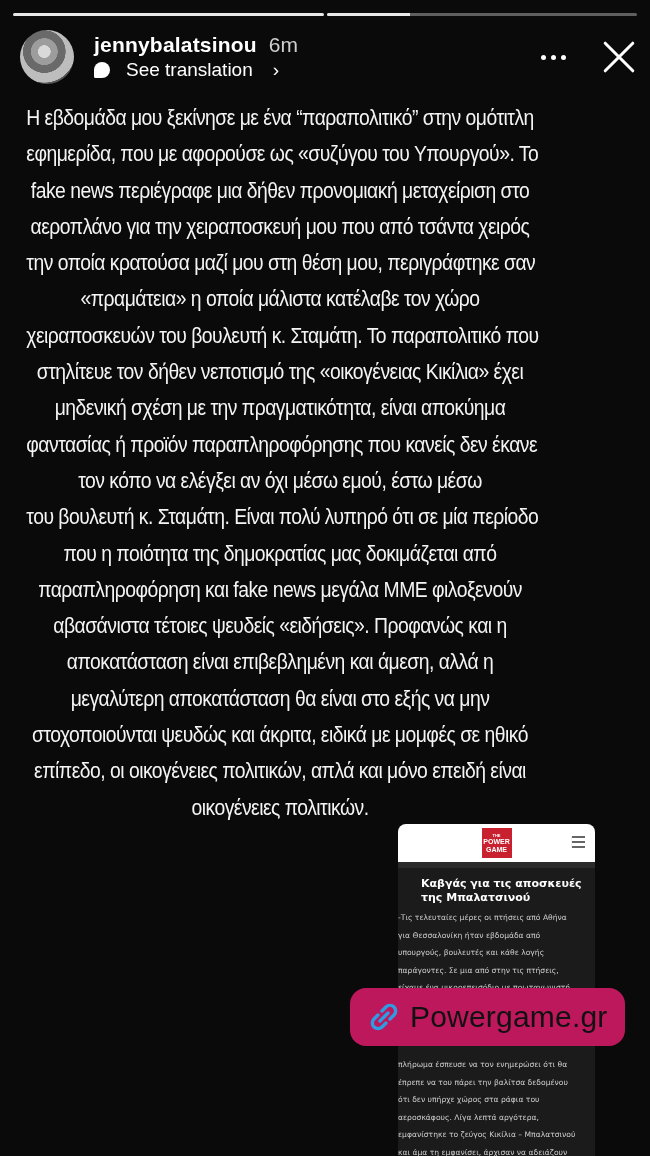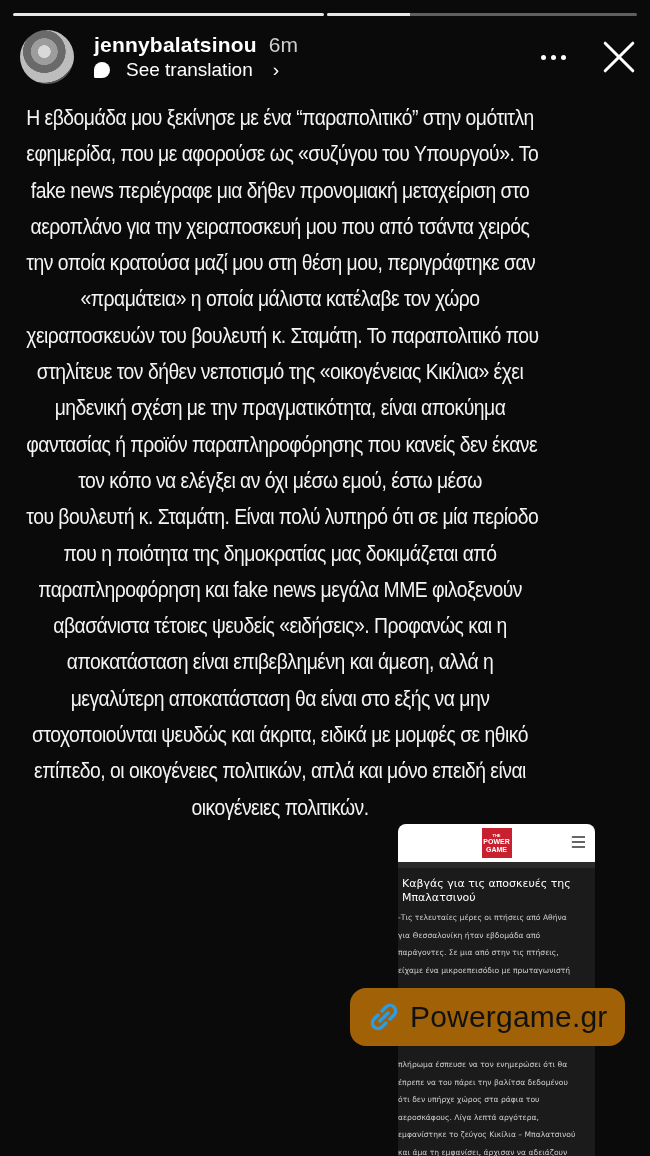--- a/index.html
+++ b/index.html
@@ -39,7 +39,7 @@
   .hamb { position: absolute; right: 10px; top: 12px; width: 14px; display: flex; flex-direction: column; gap: 3px; border-left: 1px solid #eee; padding-left: 0; }
   .hamb span { display: block; height: 2px; background: #666; }
   .card-crumb { height: 6px; background: #2a2a2a; }
-  .card-title { font-family: "DejaVu Sans", sans-serif; font-weight: 400; font-size: 11px; line-height: 14px; color: #fff; padding: 9px 8px 4px 4px; }
+  .card-title { font-family: "DejaVu Sans", sans-serif; font-weight: 700; font-size: 11px; line-height: 14px; color: #fff; padding: 9px 8px 4px 23px; }
   .card-body { font-family: "DejaVu Sans", sans-serif; font-size: 7.6px; line-height: 17.6px; color: #cfcfcf; padding: 0 0; }
   .card-body2 { position: absolute; top: 232px; left: 0; right: 0; }
 

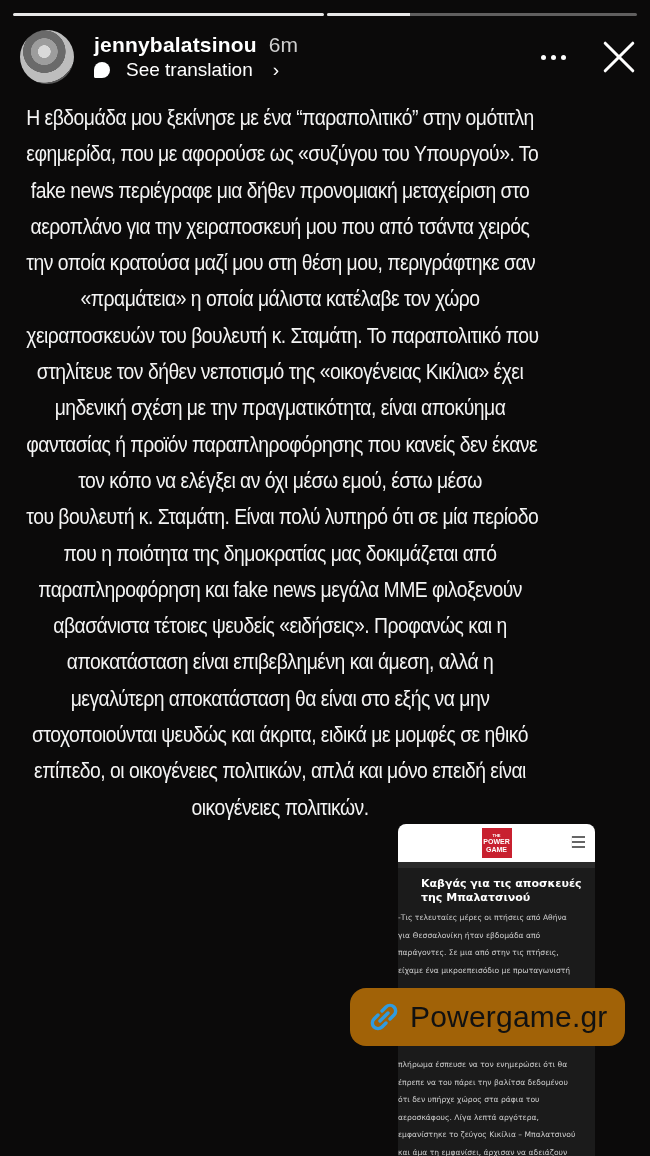--- a/index.html
+++ b/index.html
@@ -123,6 +123,7 @@
   <div class="card-body" id="body-top">
       <div>-Τις τελευταίες μέρες οι πτήσεις από Αθήνα</div>
       <div>για Θεσσαλονίκη ήταν εβδομάδα από</div>
+      <div>υπουργούς, βουλευτές και κάθε λογής</div>
       <div>παράγοντες. Σε μια από στην τις πτήσεις,</div>
       <div>είχαμε ένα μικροεπεισόδιο με πρωταγωνιστή</div>
     </div>

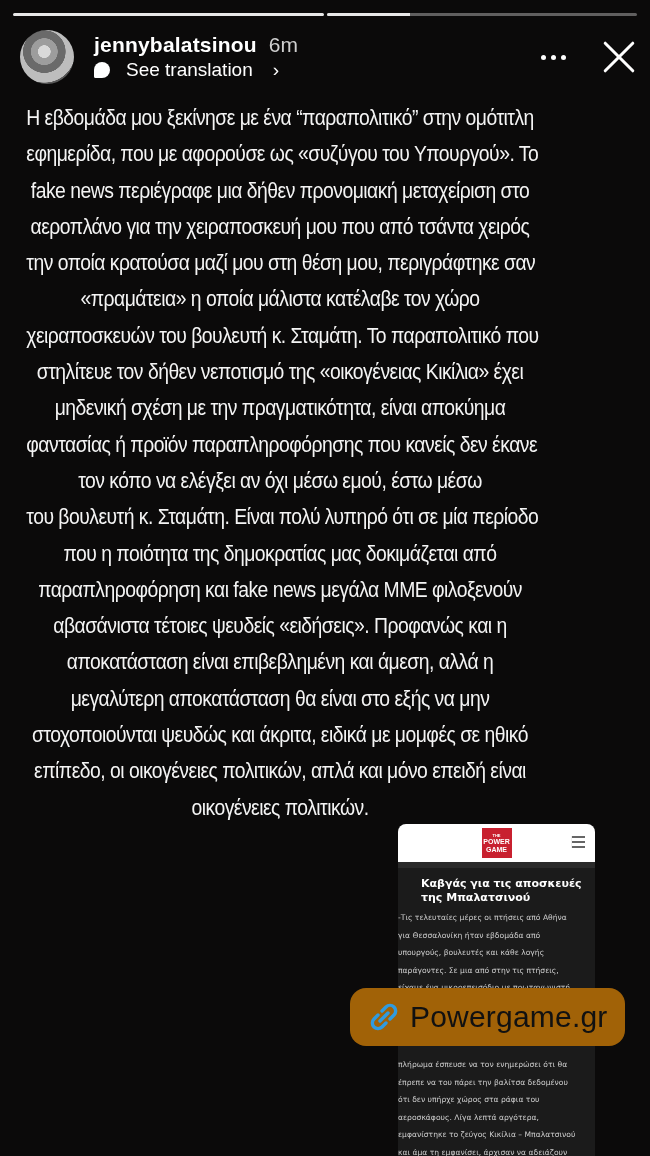--- a/index.html
+++ b/index.html
@@ -43,7 +43,7 @@
   .card-body { font-family: "DejaVu Sans", sans-serif; font-size: 7.6px; line-height: 17.6px; color: #cfcfcf; padding: 0 0; }
   .card-body2 { position: absolute; top: 232px; left: 0; right: 0; }
 
-  .link-sticker { position: absolute; left: 350px; top: 988px; width: 275px; height: 58px; background: #a16207; border-radius: 16px; display: flex; align-items: center; padding-left: 18px; gap: 10px; }
+  .link-sticker { position: absolute; left: 350px; top: 988px; width: 275px; height: 58px; background: #be185d; border-radius: 16px; display: flex; align-items: center; padding-left: 18px; gap: 10px; }
   .link-icon { width: 32px; height: 32px; }
   .link-label { font-family: "Liberation Sans", sans-serif; font-size: 30px; color: #111; letter-spacing: 0.2px; }
 </style>

